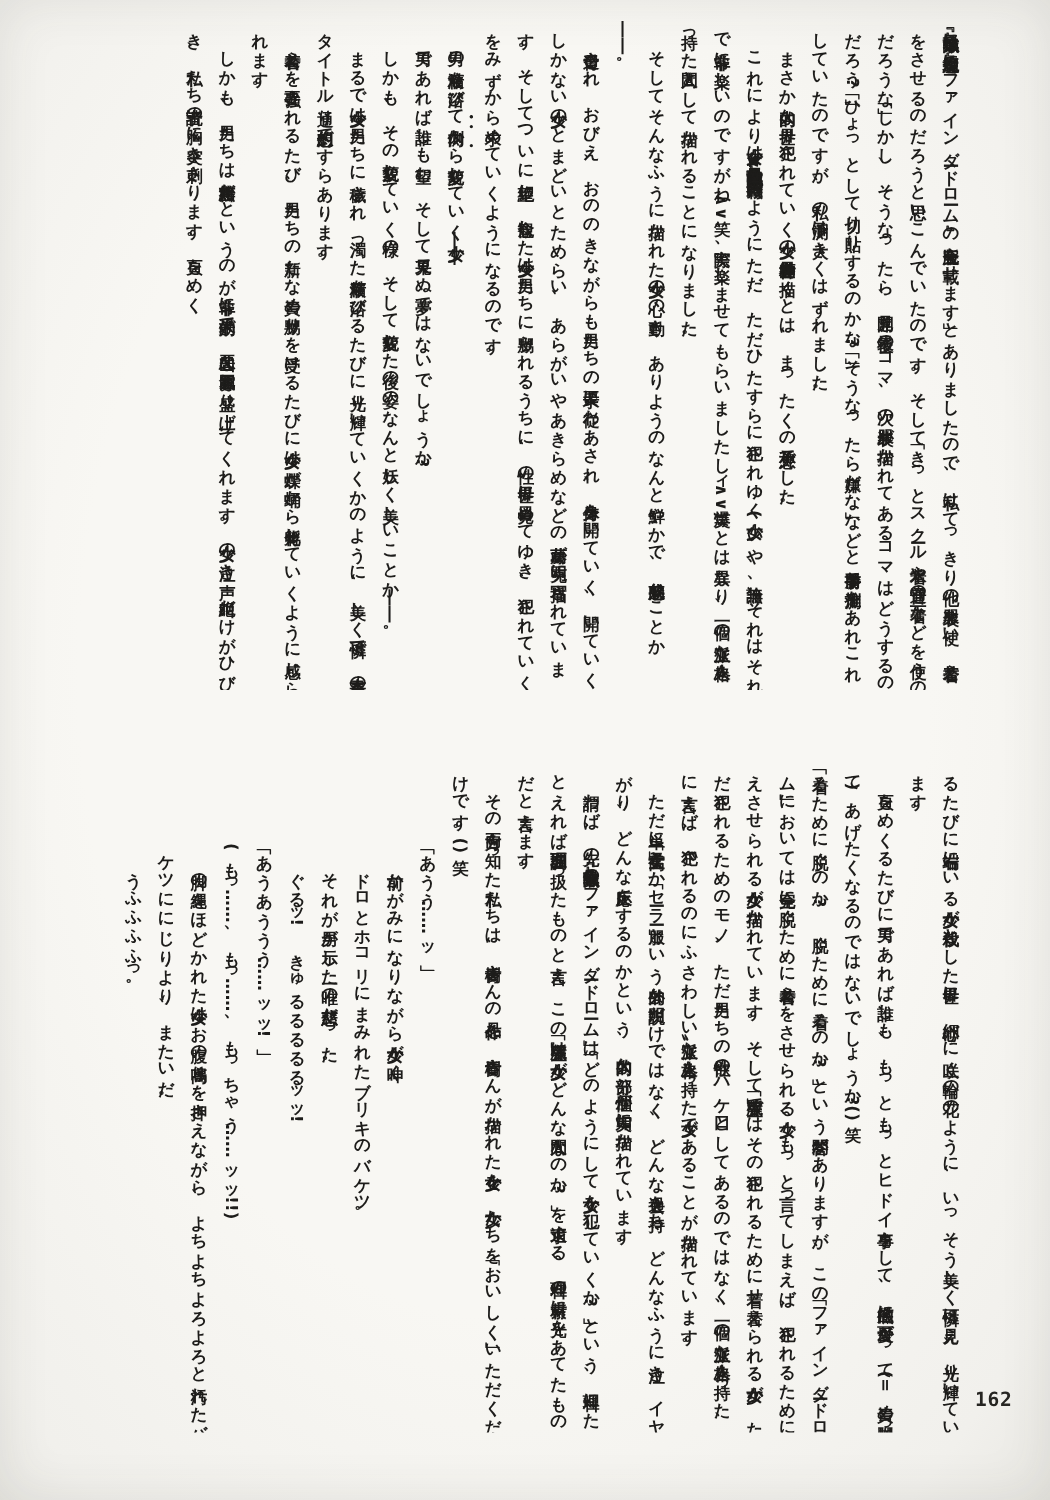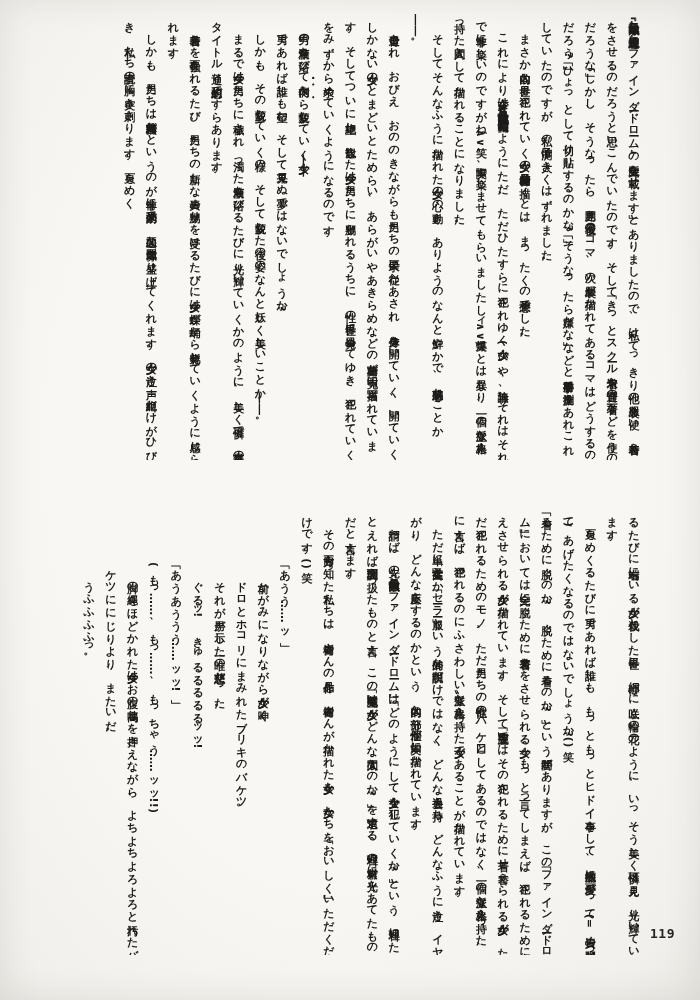--- a/index.html
+++ b/index.html
@@ -93,7 +93,7 @@
       </div>
   </div>
 
-  <div class="page-number">119</div>
+  <div class="page-number">162</div>
 
 </div>
 

